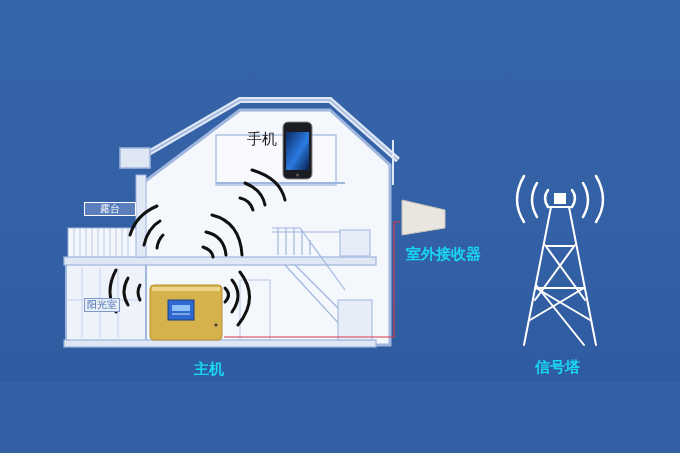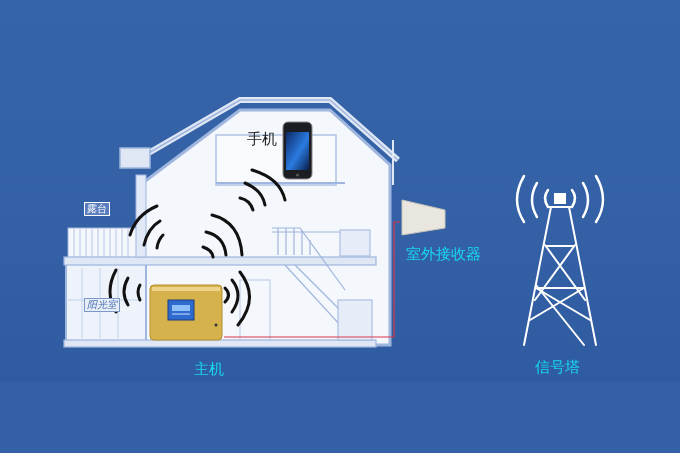--- a/index.html
+++ b/index.html
@@ -9,7 +9,7 @@
   .lbl{position:absolute;font-family:"DejaVu Sans",sans-serif;white-space:nowrap;}
   .cyan{color:#19d6f2;font-size:15px;font-weight:normal;}
   .phone-lbl{color:#222;font-size:15px;}
-  .room-lbl{font-size:10px;color:#fff;background:#5b7fbd;border:1px solid #fff;padding:0 2px;line-height:12px;}
+  .room-lbl{font-size:10px;color:#fff;background:#5b7fbd;border:1px solid #fff;padding:0 15px;line-height:12px;}
   .room-lbl2{font-size:10px;color:#4a6fb0;background:#e8eef8;border:1px solid #7b98c8;padding:0 2px;line-height:12px;font-style:italic;}
 </style>
 </head>

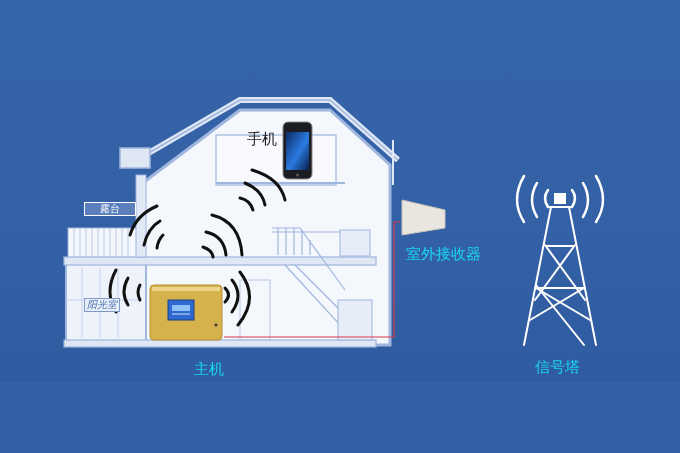--- a/index.html
+++ b/index.html
@@ -7,7 +7,7 @@
   .stage{position:absolute;left:0;top:0;width:680px;height:382px;background:linear-gradient(180deg,#3664a8 0%,#3461a6 60%,#2f5ba0 100%);}
   svg{position:absolute;left:0;top:0;}
   .lbl{position:absolute;font-family:"DejaVu Sans",sans-serif;white-space:nowrap;}
-  .cyan{color:#19d6f2;font-size:15px;font-weight:normal;}
+  .cyan{color:#19d6f2;font-size:15px;font-weight:bold;}
   .phone-lbl{color:#222;font-size:15px;}
   .room-lbl{font-size:10px;color:#fff;background:#5b7fbd;border:1px solid #fff;padding:0 15px;line-height:12px;}
   .room-lbl2{font-size:10px;color:#4a6fb0;background:#e8eef8;border:1px solid #7b98c8;padding:0 2px;line-height:12px;font-style:italic;}

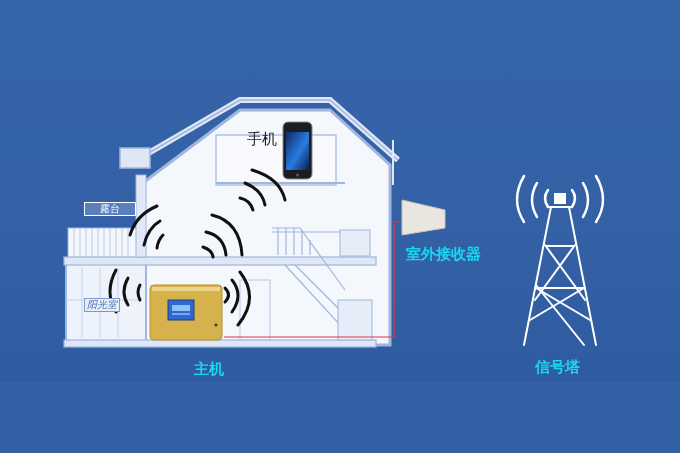--- a/index.html
+++ b/index.html
@@ -10,7 +10,7 @@
   .cyan{color:#19d6f2;font-size:15px;font-weight:bold;}
   .phone-lbl{color:#222;font-size:15px;}
   .room-lbl{font-size:10px;color:#fff;background:#5b7fbd;border:1px solid #fff;padding:0 15px;line-height:12px;}
-  .room-lbl2{font-size:10px;color:#4a6fb0;background:#e8eef8;border:1px solid #7b98c8;padding:0 2px;line-height:12px;font-style:italic;}
+  .room-lbl2{font-size:10px;color:#4a6fb0;background:#e8eef8;border:1px solid #7b98c8;padding:0 2px;line-height:12px;}
 </style>
 </head>
 <body>

